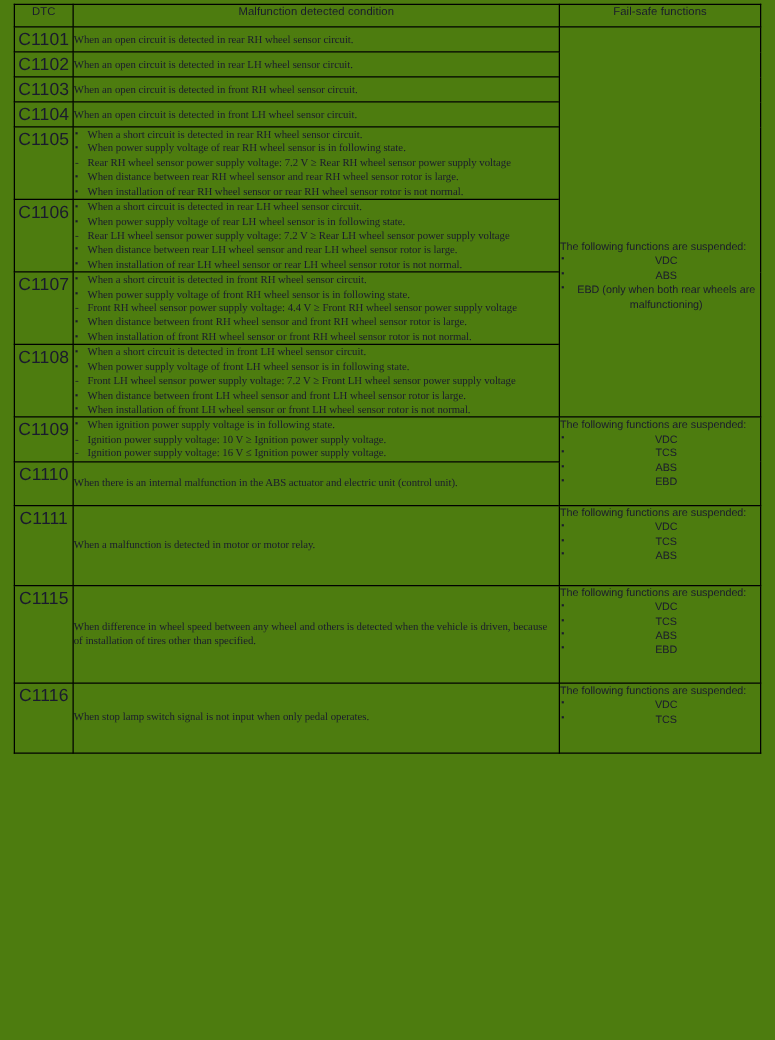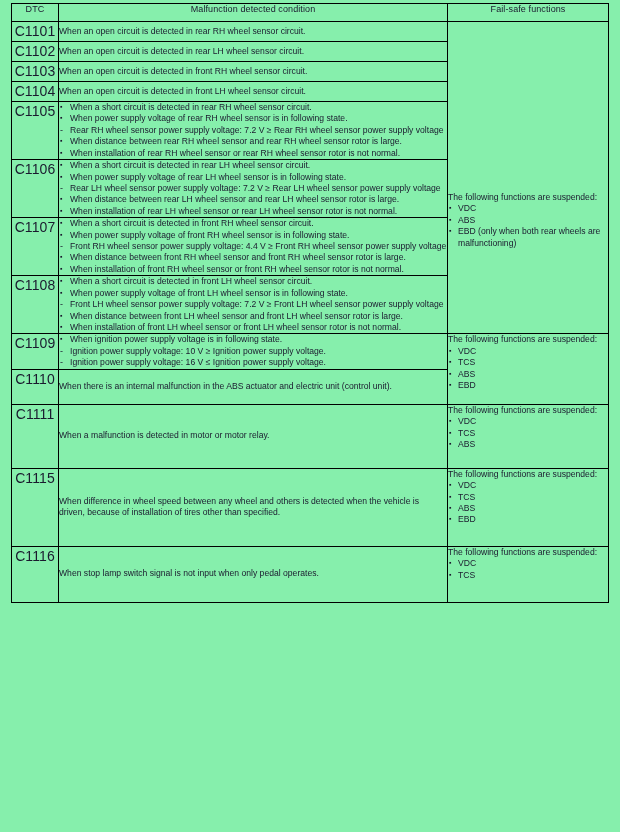--- a/index.html
+++ b/index.html
@@ -18,7 +18,7 @@
     position: relative;
     width: 620px;
     height: 832px;
-    background: #86efac;
+    background: #4d7c0f;
   }
   table.dtc-table {
     position: absolute;

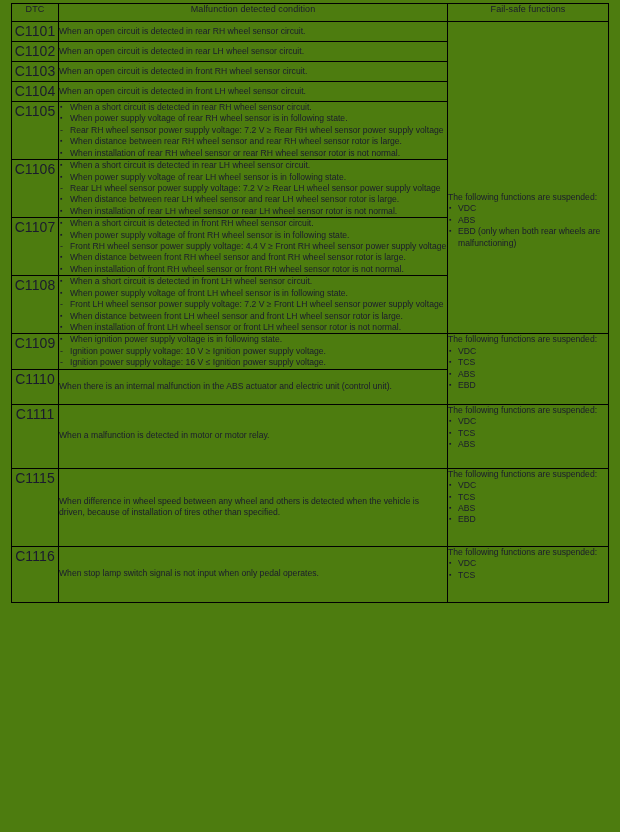--- a/index.html
+++ b/index.html
@@ -56,6 +56,7 @@
   }
   td.cond-cell {
     padding: 3.5px 6px 3.5px 7px;
+    font-family: Liberation Serif, serif;
   }
   td.cond-cell.mid {
     vertical-align: middle;

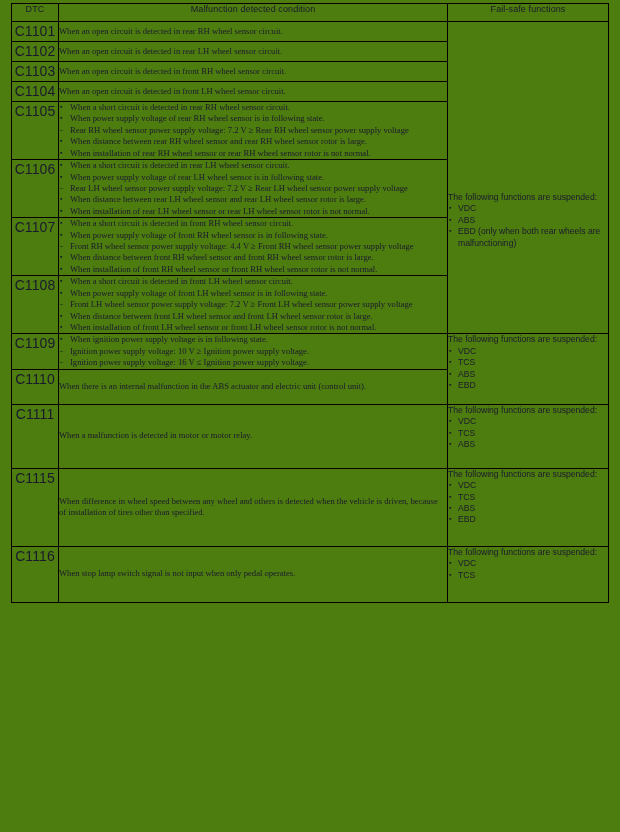--- a/index.html
+++ b/index.html
@@ -114,6 +114,7 @@
     list-style: none;
     margin: 0;
     padding: 0;
+    text-align: center;
   }
   ul.flist > li {
     position: relative;

